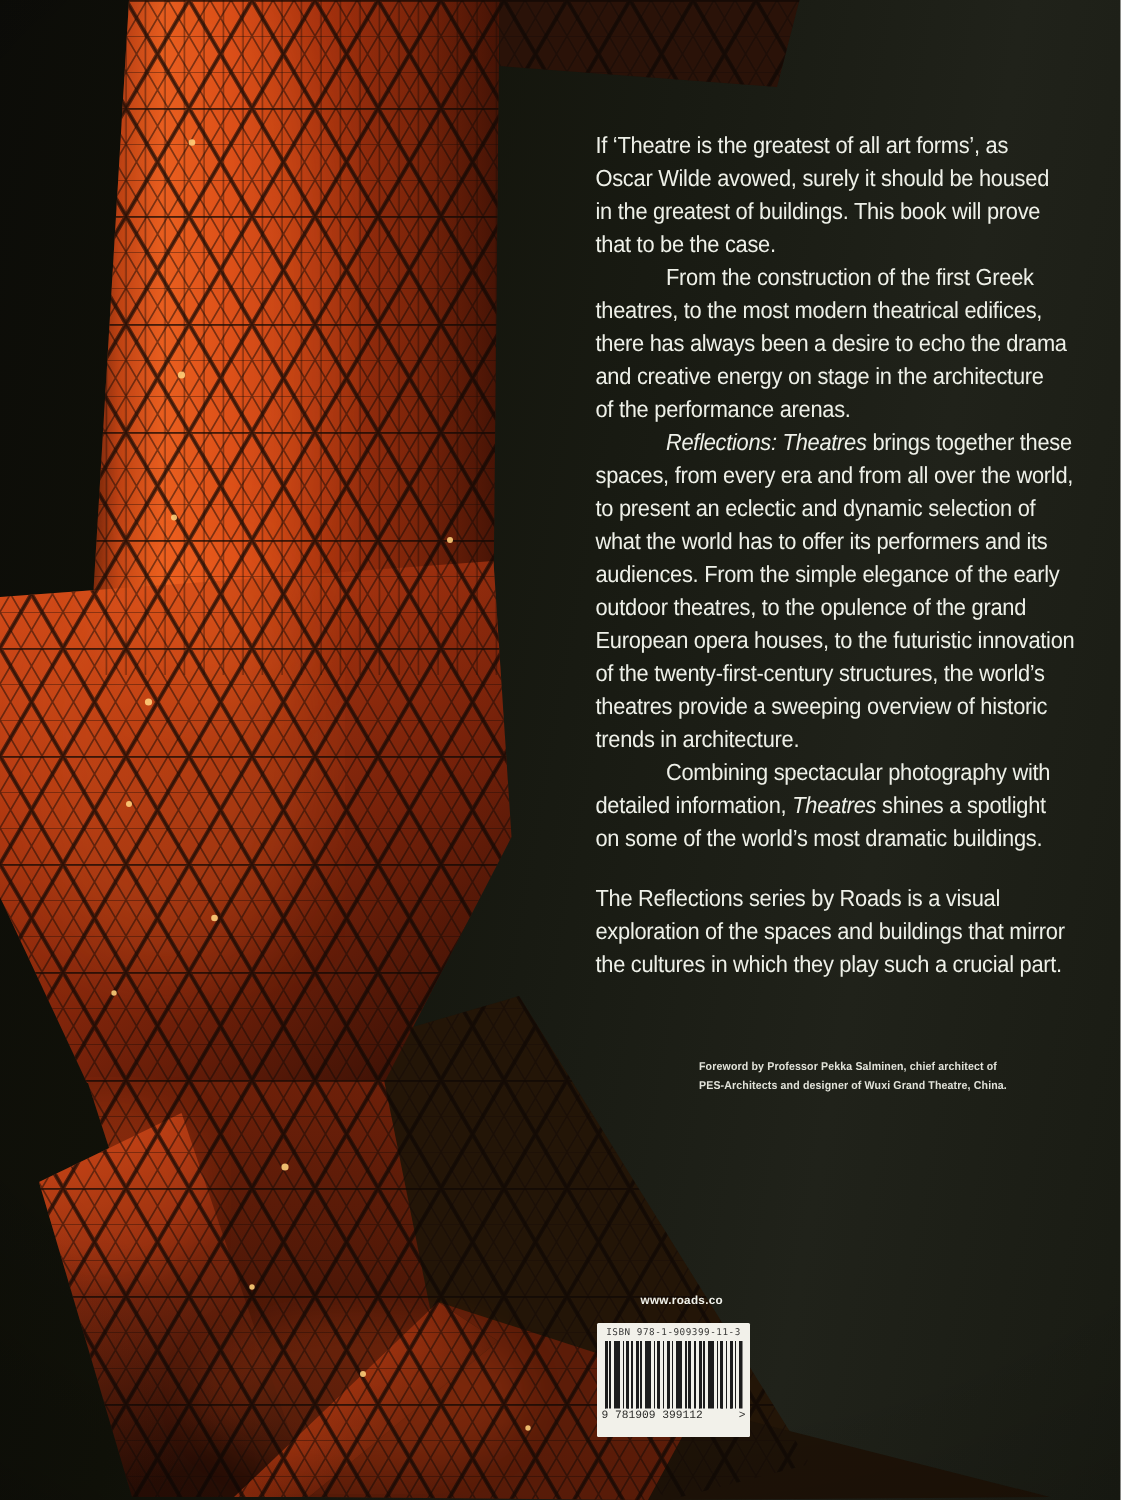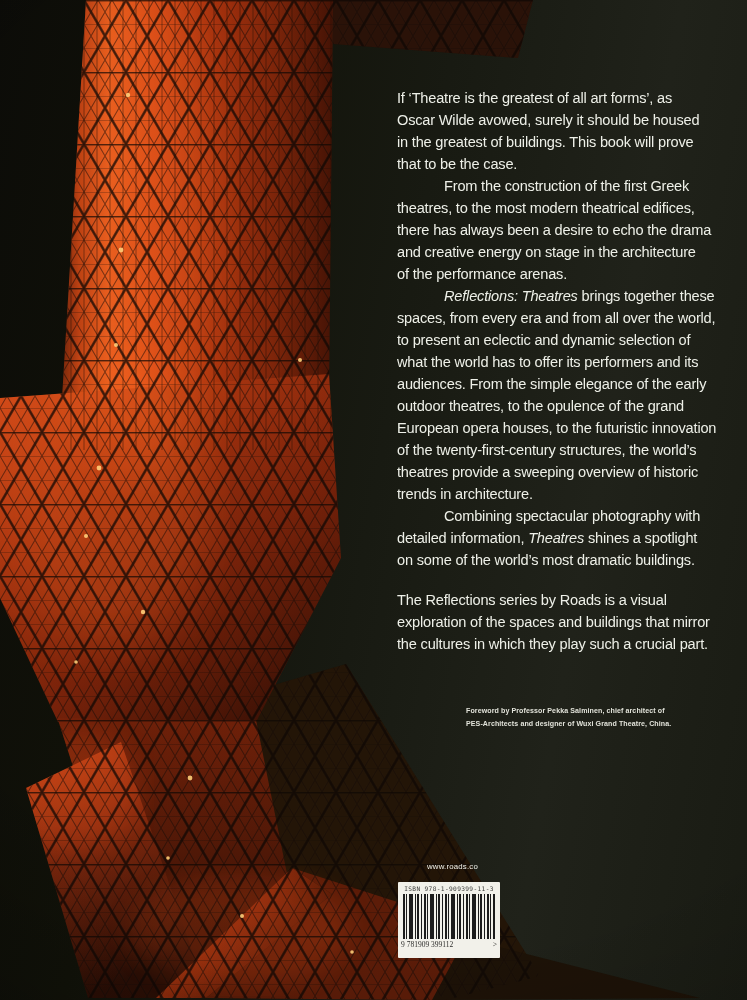--- a/index.html
+++ b/index.html
@@ -21,7 +21,7 @@
        color:#e2e3da;font-size:7.6px;font-weight:700;line-height:13px;
        letter-spacing:.1px;white-space:nowrap;transform:scaleX(.93);transform-origin:0 0;}
   .website{position:absolute;left:427px;top:862px;z-index:3;
-       font-size:7.8px;font-weight:400;color:#f0f1ea;letter-spacing:.2px;}
+       font-size:7.8px;font-weight:700;color:#f0f1ea;letter-spacing:.2px;}
   .barcode{position:absolute;left:398px;top:882px;width:102px;height:76px;z-index:3;
        background:#f2f1ea;border-radius:1px;padding-top:3px;box-sizing:border-box;}
   .isbn-line{text-align:center;font-family:"DejaVu Sans Mono",monospace;

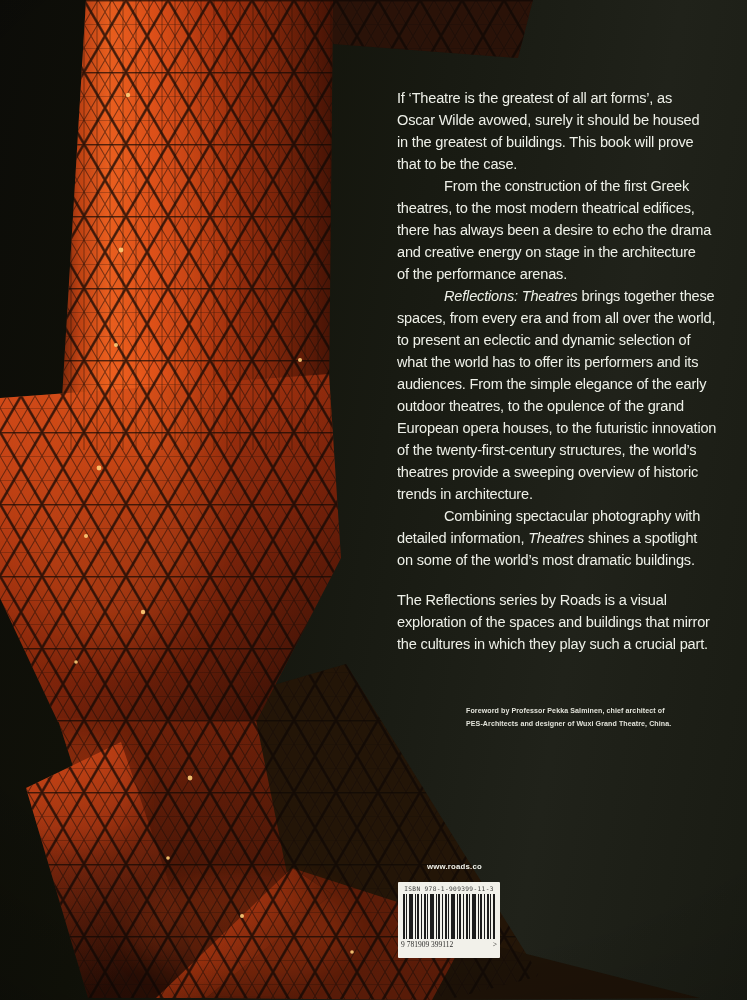--- a/index.html
+++ b/index.html
@@ -31,7 +31,7 @@
          repeating-linear-gradient(90deg,#1c1c1c 0 1px,transparent 1px 3px),
          repeating-linear-gradient(90deg,#1c1c1c 0 2px,transparent 2px 7px);}
   .digits{display:flex;justify-content:space-between;align-items:center;
-       padding:1px 3px 0 3px;font-family:Liberation Serif, serif;
+       padding:1px 3px 0 3px;font-family:Liberation Mono, monospace;
        font-size:7.5px;color:#2c2c2a;white-space:nowrap;}
 </style>
 </head>

